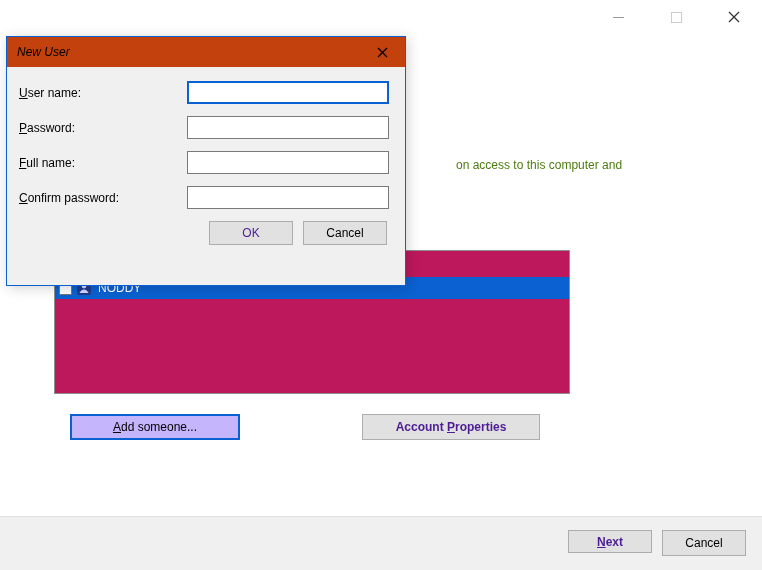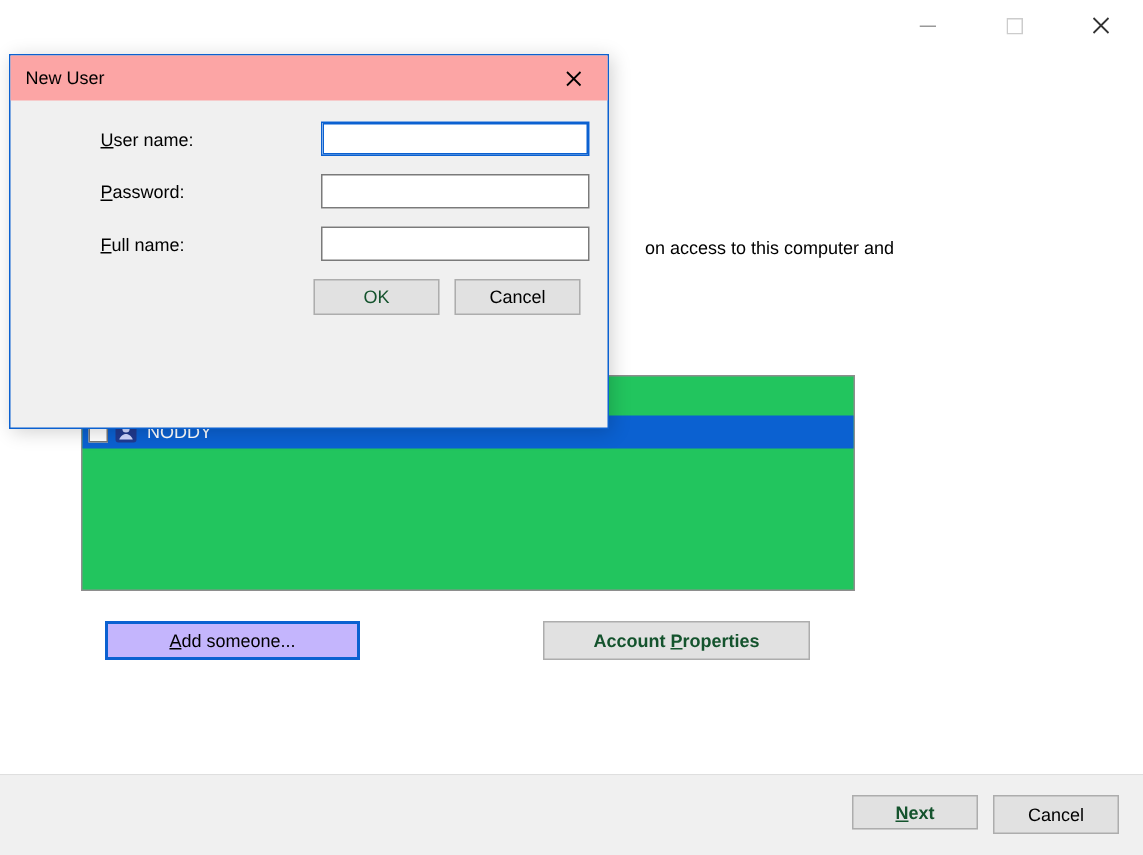--- a/index.html
+++ b/index.html
@@ -62,8 +62,9 @@
     box-shadow: 2px 2px 12px rgba(0,0,0,.18);
   }
   .dlg-titlebar {
-    height: 30px; background: #fca5a5; display:flex; align-items:center; justify-content:space-between;
+    height: 30px; background: #c2410c; display:flex; align-items:center; justify-content:space-between;
     padding: 0 6px 0 10px;
+    font-style: italic;
   }
   .dlg-title { font-size: 12px; }
   .dlg-close { width: 34px; height: 24px; display:flex; align-items:center; justify-content:center; }

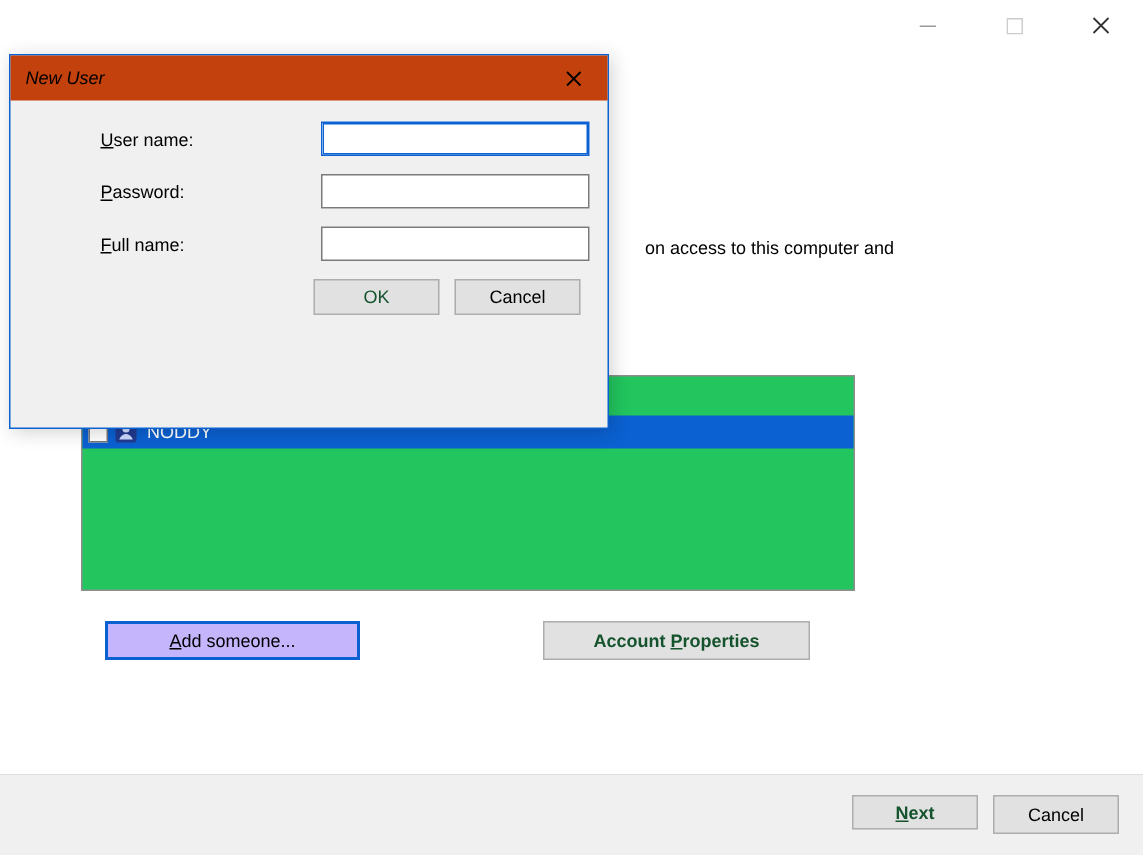--- a/index.html
+++ b/index.html
@@ -70,7 +70,7 @@
   .dlg-close { width: 34px; height: 24px; display:flex; align-items:center; justify-content:center; }
   .dlg-close svg { width: 11px; height: 11px; }
   .dlg-body { padding: 14px 12px 10px 12px; }
-  .form-row { display:flex; align-items:center; margin-bottom: 12px; margin-left: 48px; }
+  .form-row { display:flex; align-items:center; margin-bottom: 12px; }
   .form-label { width: 168px; }
   .form-input { width: 202px; height: 23px; border: 1px solid #7a7a7a; background:#fff; padding: 0 4px; outline: none; }
   .form-input.focus { border: 1px solid #0b61d1; box-shadow: 0 0 0 1px #0b61d1 inset; }

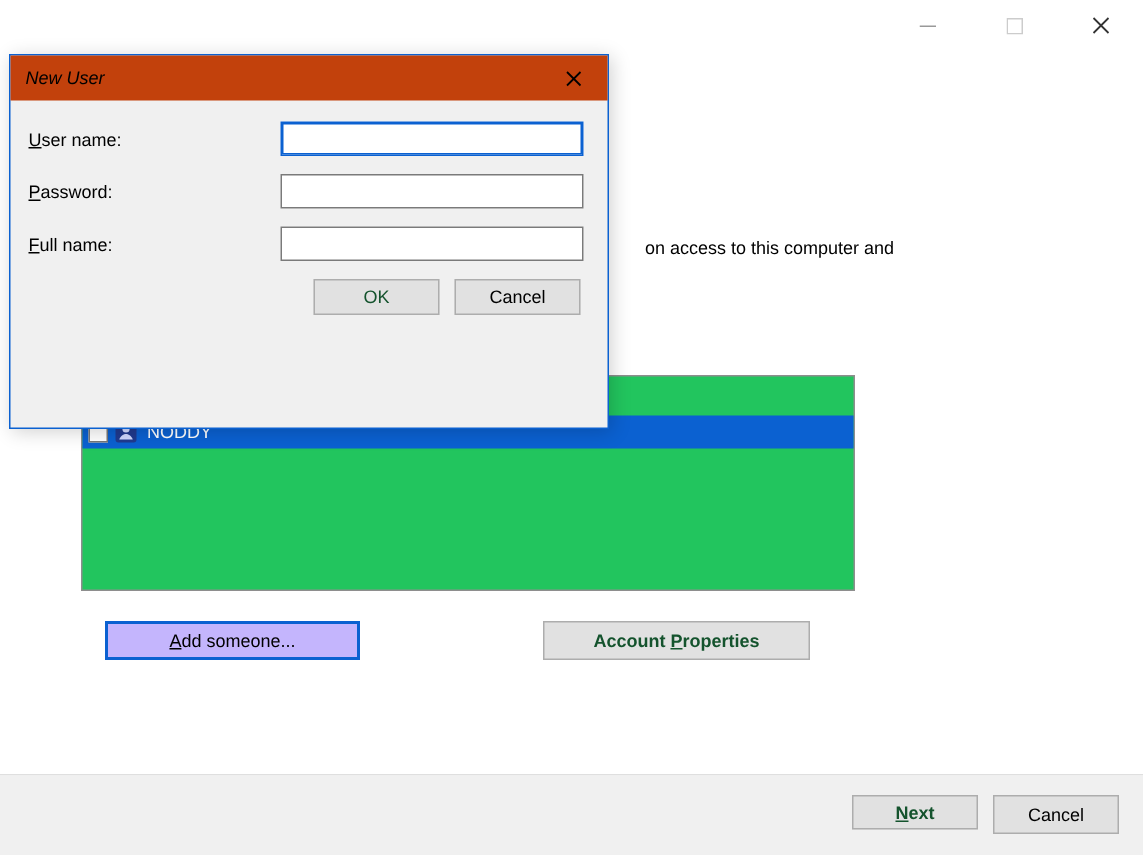--- a/index.html
+++ b/index.html
@@ -17,7 +17,7 @@
   .win-ctrl.close svg { width: 12px; height: 12px; }
 
   .helper-text {
-    position: absolute; left: 430px; top: 158px; color: #000000;
+    position: absolute; left: 456px; top: 158px; color: #4d7c0f;
   }
 
   

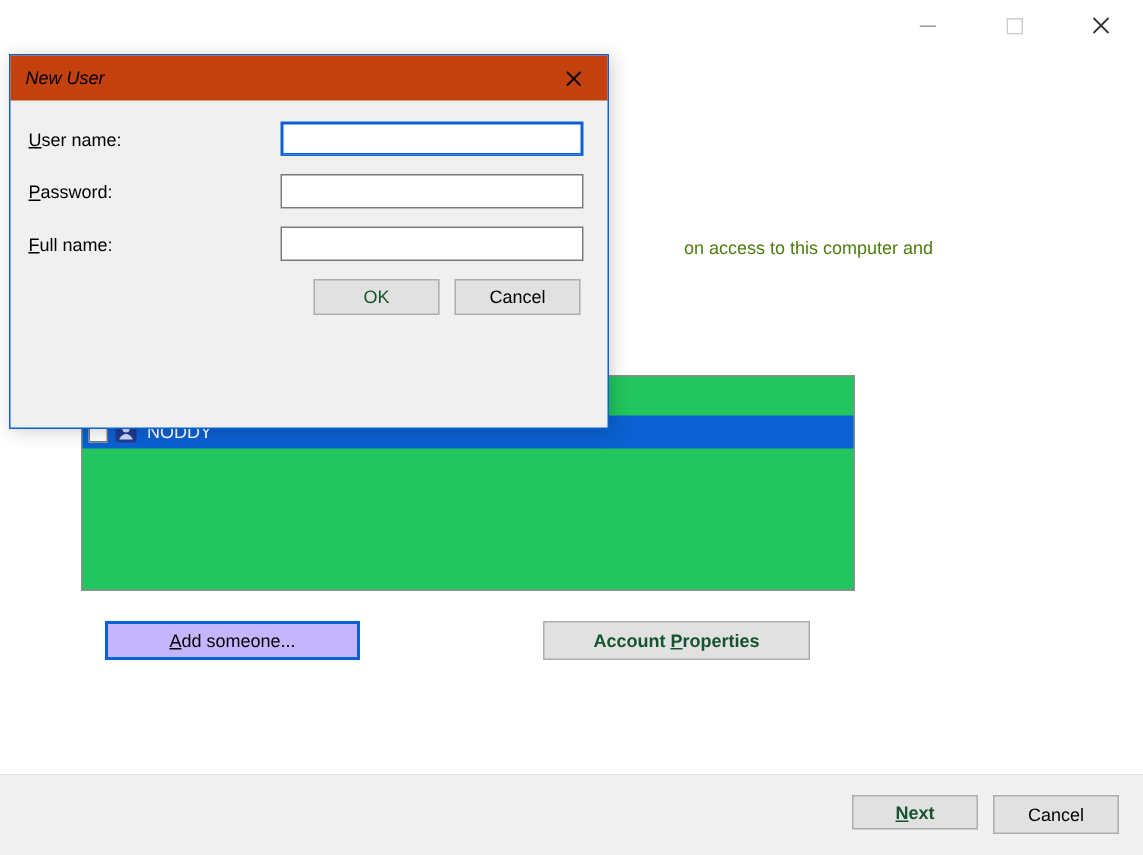--- a/index.html
+++ b/index.html
@@ -166,6 +166,10 @@
         <input class="form-input" type="text" value="" style="">
       </div>
 
+      <div class="form-row">
+        <span class="form-label"><span class="mn-under">C</span><span>onfirm password:</span></span>
+        <input class="form-input" type="password" value="" style="">
+      </div>
 
       <div class="dlg-buttons">
         <div class="btn dlg-ok disabled">

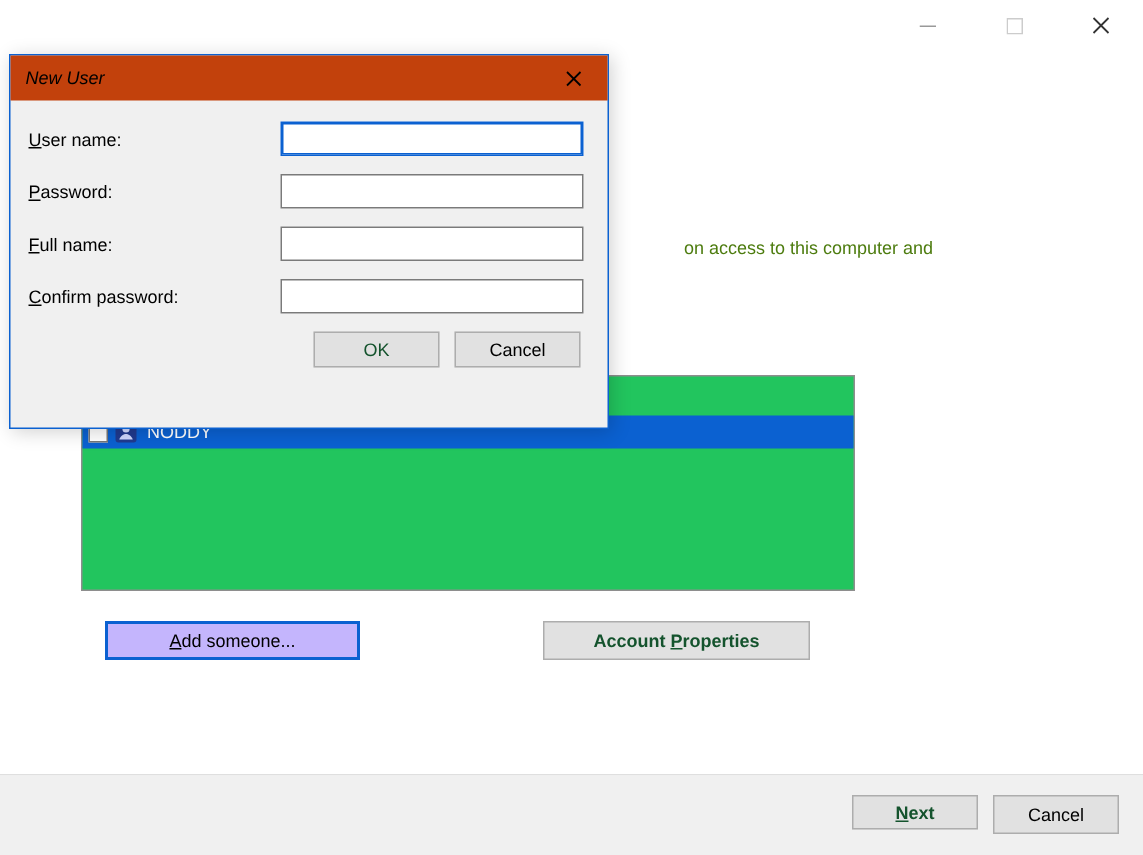--- a/index.html
+++ b/index.html
@@ -36,7 +36,7 @@
 
   
   .btn { border: 1px solid #adadad; background: #e1e1e1; height: 24px; display:flex; align-items:center; justify-content:center; padding: 0 10px; cursor: default; }
-  .btn.disabled { color: #14532d; }
+  .btn.disabled { color: #4c1d95; }
   .add-someone-btn {
     position: absolute; left: 70px; top: 414px; width: 170px; height: 26px;
     border: 2px solid #0b61d1; background: #c4b5fd;

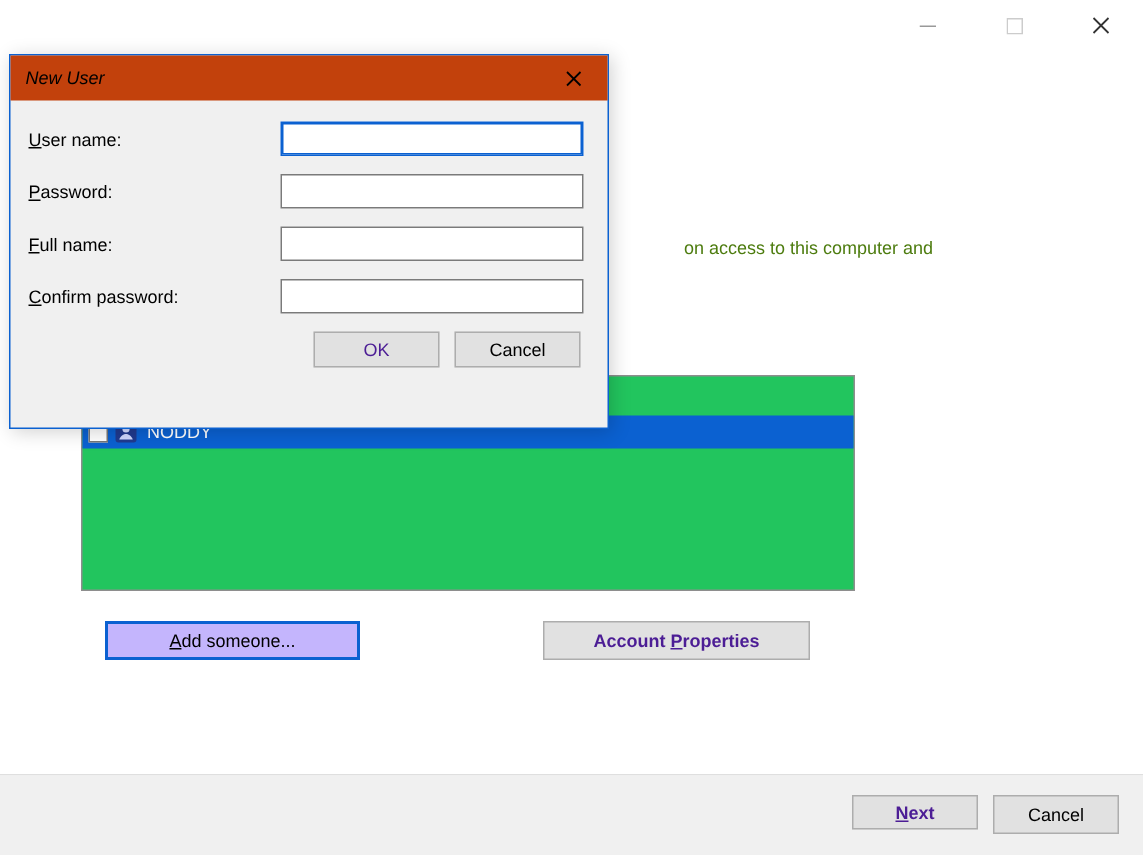--- a/index.html
+++ b/index.html
@@ -23,7 +23,7 @@
   
   .user-listbox {
     position: absolute; left: 54px; top: 250px; width: 516px; height: 144px;
-    border: 1px solid #8e8e8e; background: #22c55e; padding-top: 26px;
+    border: 1px solid #8e8e8e; background: #be185d; padding-top: 26px;
   }
   .user-row {
     display: flex; align-items: center; height: 22px; padding-left: 4px; gap: 4px;

